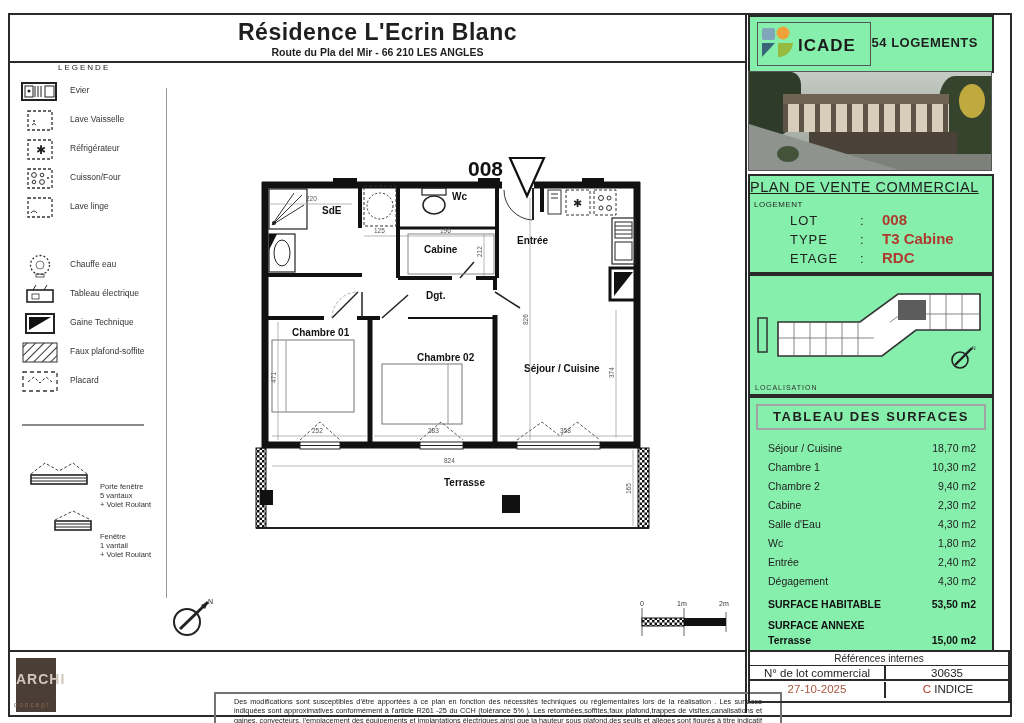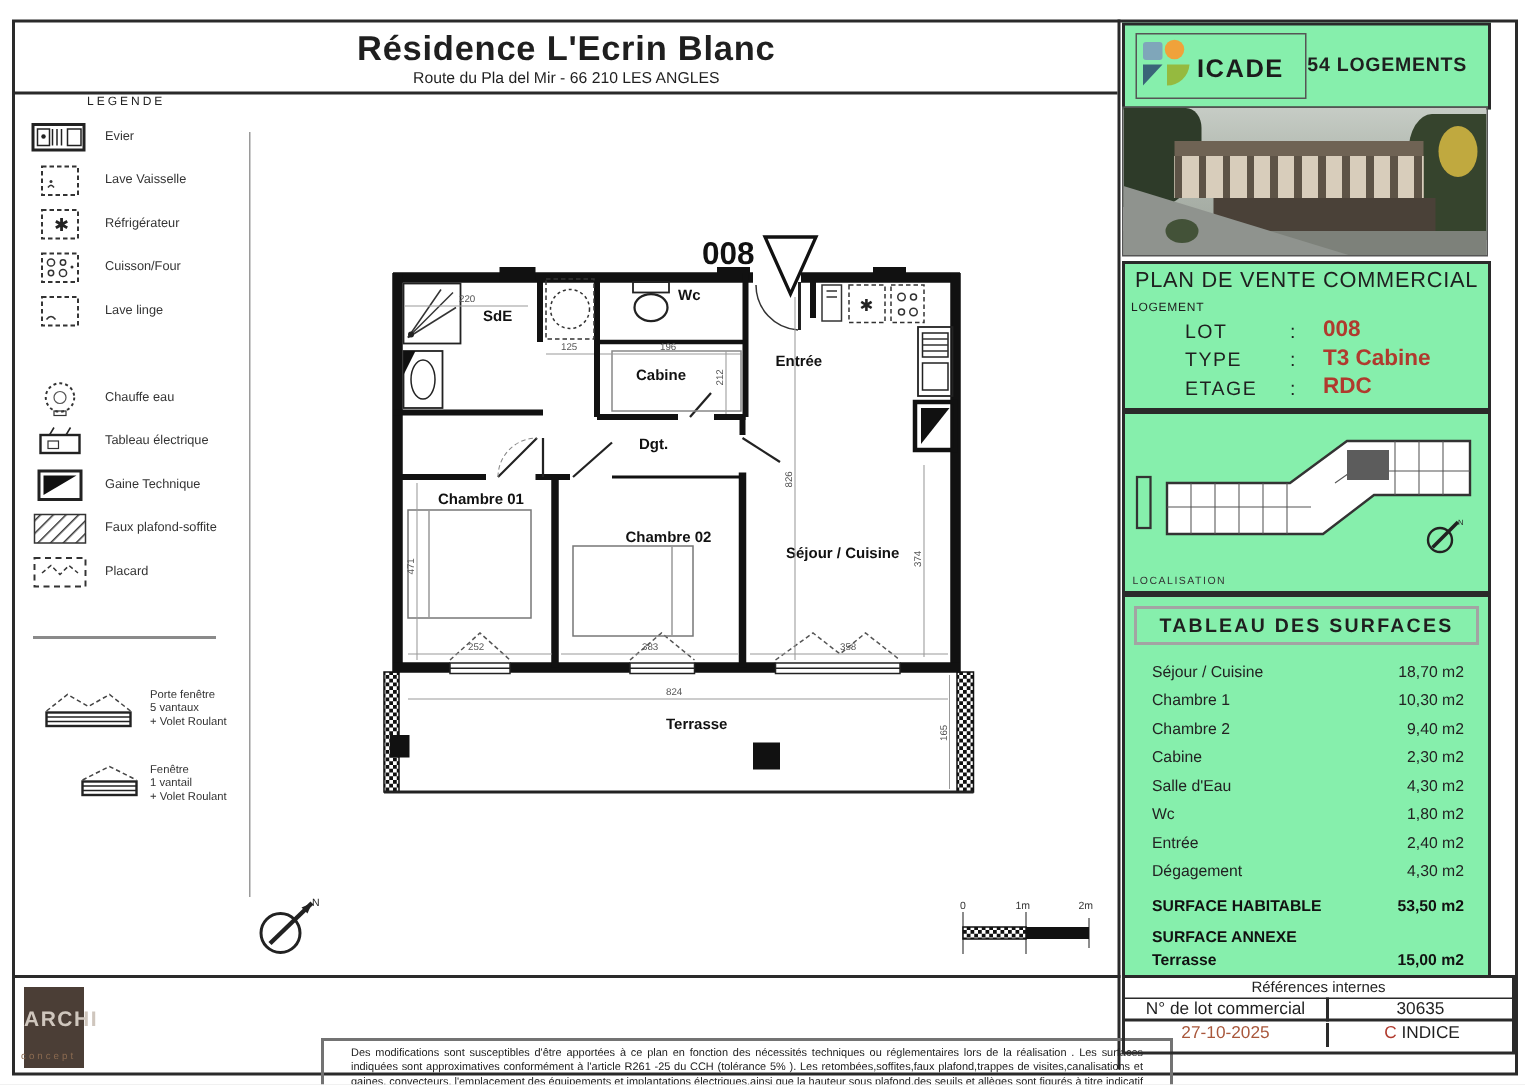--- a/index.html
+++ b/index.html
@@ -10,7 +10,7 @@
   
   .titlebox{position:absolute;left:10px;top:15px;width:735px;height:46px;border-bottom:2px solid #2a2a2a;text-align:center;}
   .title-main{font-size:23px;font-weight:bold;letter-spacing:.5px;margin-top:4px;}
-  .title-sub{font-size:10.5px;margin-top:0px;}
+  .title-sub{font-size:10.5px;margin-top:0px;font-weight:bold;}
   
   .legend-head{position:absolute;left:58px;top:63px;font-size:8px;letter-spacing:2px;color:#222;}
   .legend-col-line{position:absolute;left:166px;top:88px;width:1px;height:510px;background:#9a9a9a;}

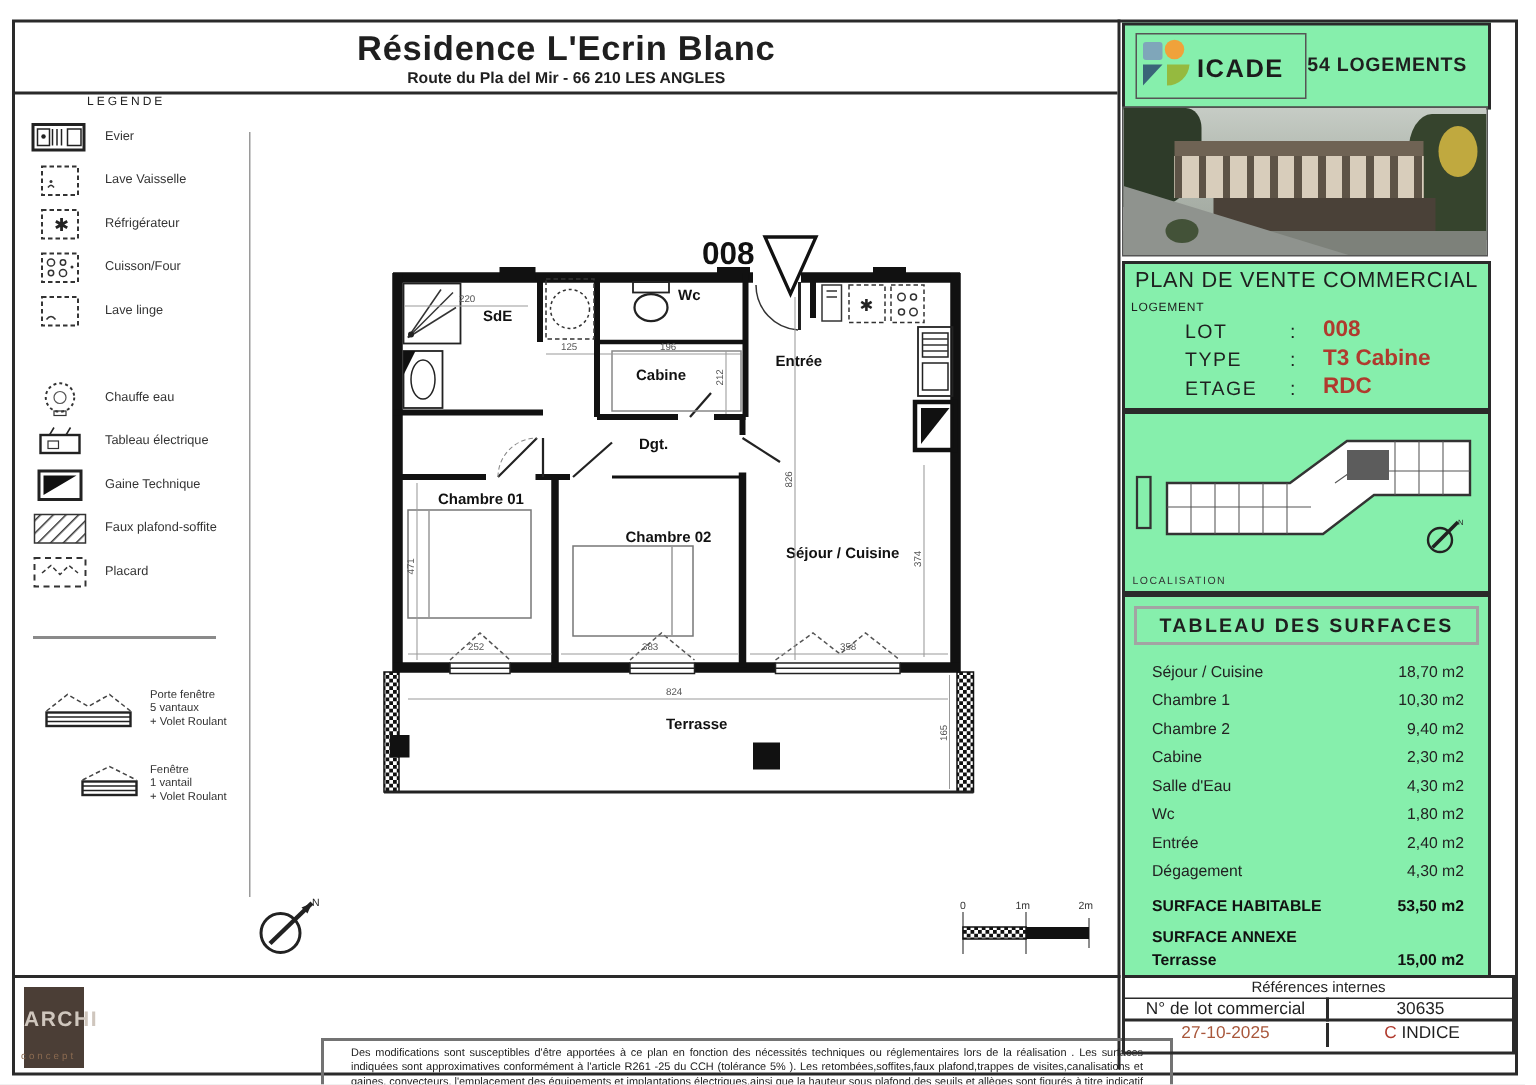--- a/index.html
+++ b/index.html
@@ -23,7 +23,7 @@
   .pbox{position:absolute;border:2px solid #2a2a2a;background:#86efac;}
   .icade-text{font-weight:bold;font-size:17px;letter-spacing:1px;color:#1c1c1c;}
   .units{position:absolute;right:14px;top:18px;font-size:13px;font-weight:bold;letter-spacing:.5px;}
-  .pdv{font-size:14.5px;letter-spacing:.5px;text-align:center;line-height:22px;}
+  .pdv{font-size:14.5px;letter-spacing:.5px;line-height:22px;text-decoration:underline;}
   .lg-head{position:absolute;left:4px;top:2px;font-size:8px;letter-spacing:.5px;}
   .lg-row{position:absolute;left:40px;font-size:13px;letter-spacing:1px;}
   .lg-colon{position:absolute;left:110px;font-size:13px;}

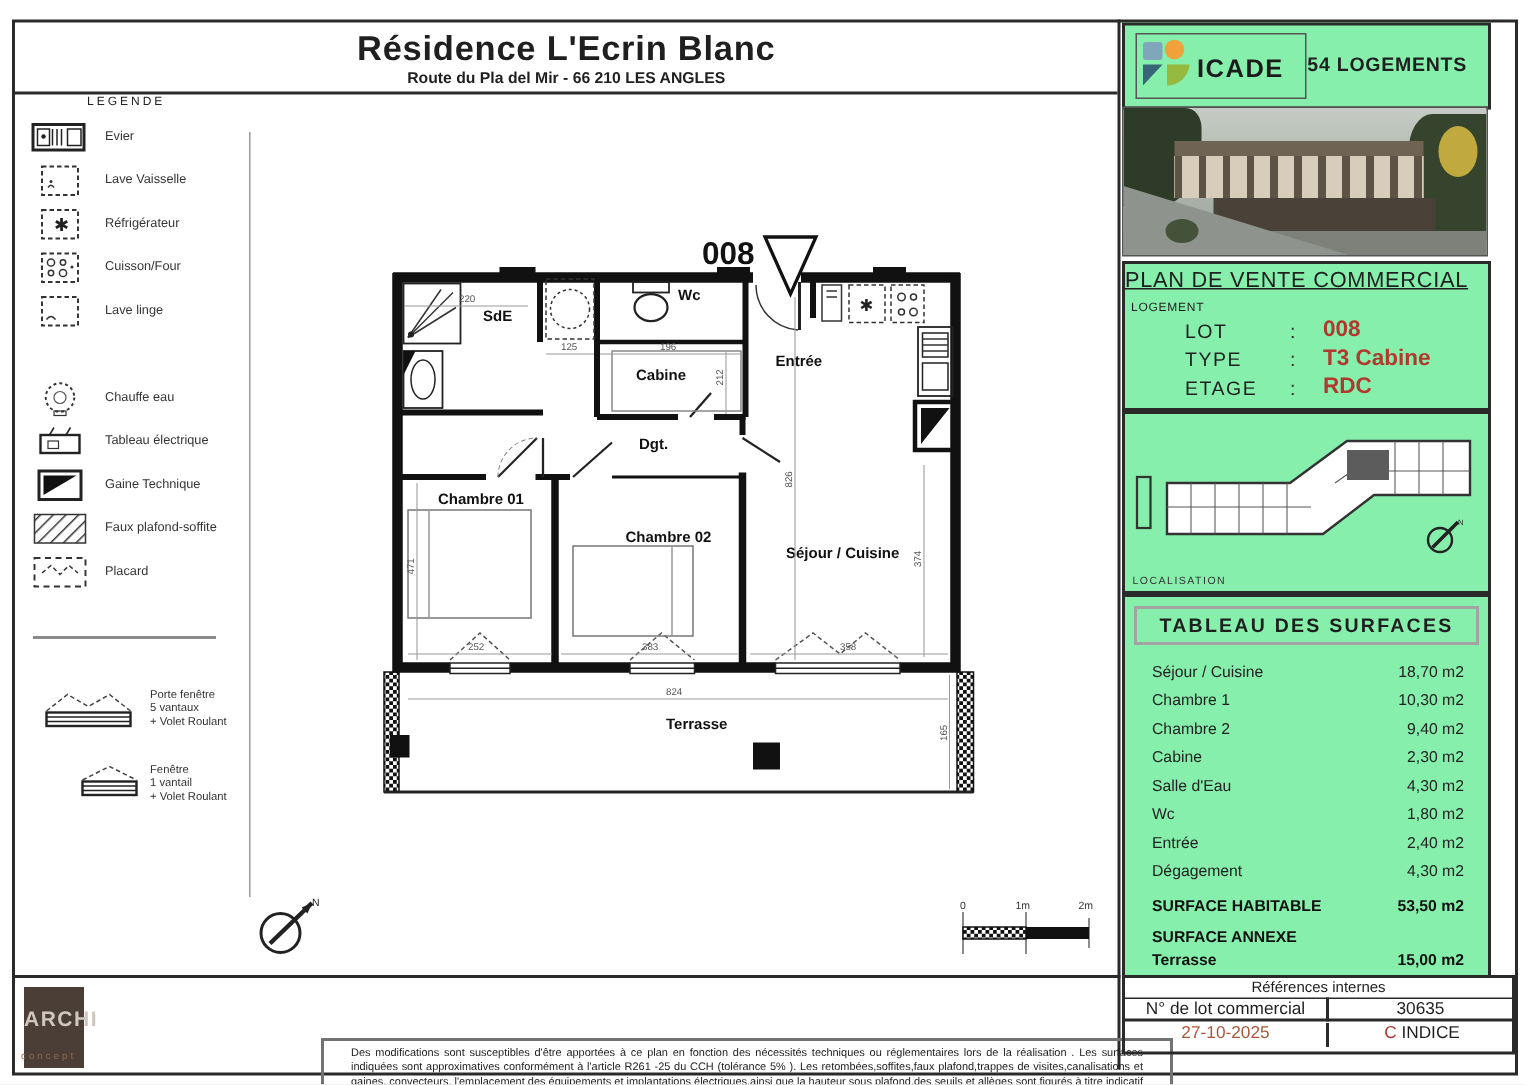--- a/index.html
+++ b/index.html
@@ -18,7 +18,7 @@
   .legend-item .ic{position:absolute;left:0;top:0;}
   .legend-item .lb{position:absolute;left:50px;top:5px;font-size:8.5px;color:#333;}
   .legend-sep{position:absolute;left:22px;top:424px;width:122px;height:2px;background:#8a8a8a;}
-  .win-label{position:absolute;font-size:7.5px;color:#333;line-height:9px;}
+  .win-label{position:absolute;font-size:7.5px;color:#333;line-height:9px;margin-top:24px;}
   
   .pbox{position:absolute;border:2px solid #2a2a2a;background:#86efac;}
   .icade-text{font-weight:bold;font-size:17px;letter-spacing:1px;color:#1c1c1c;}

